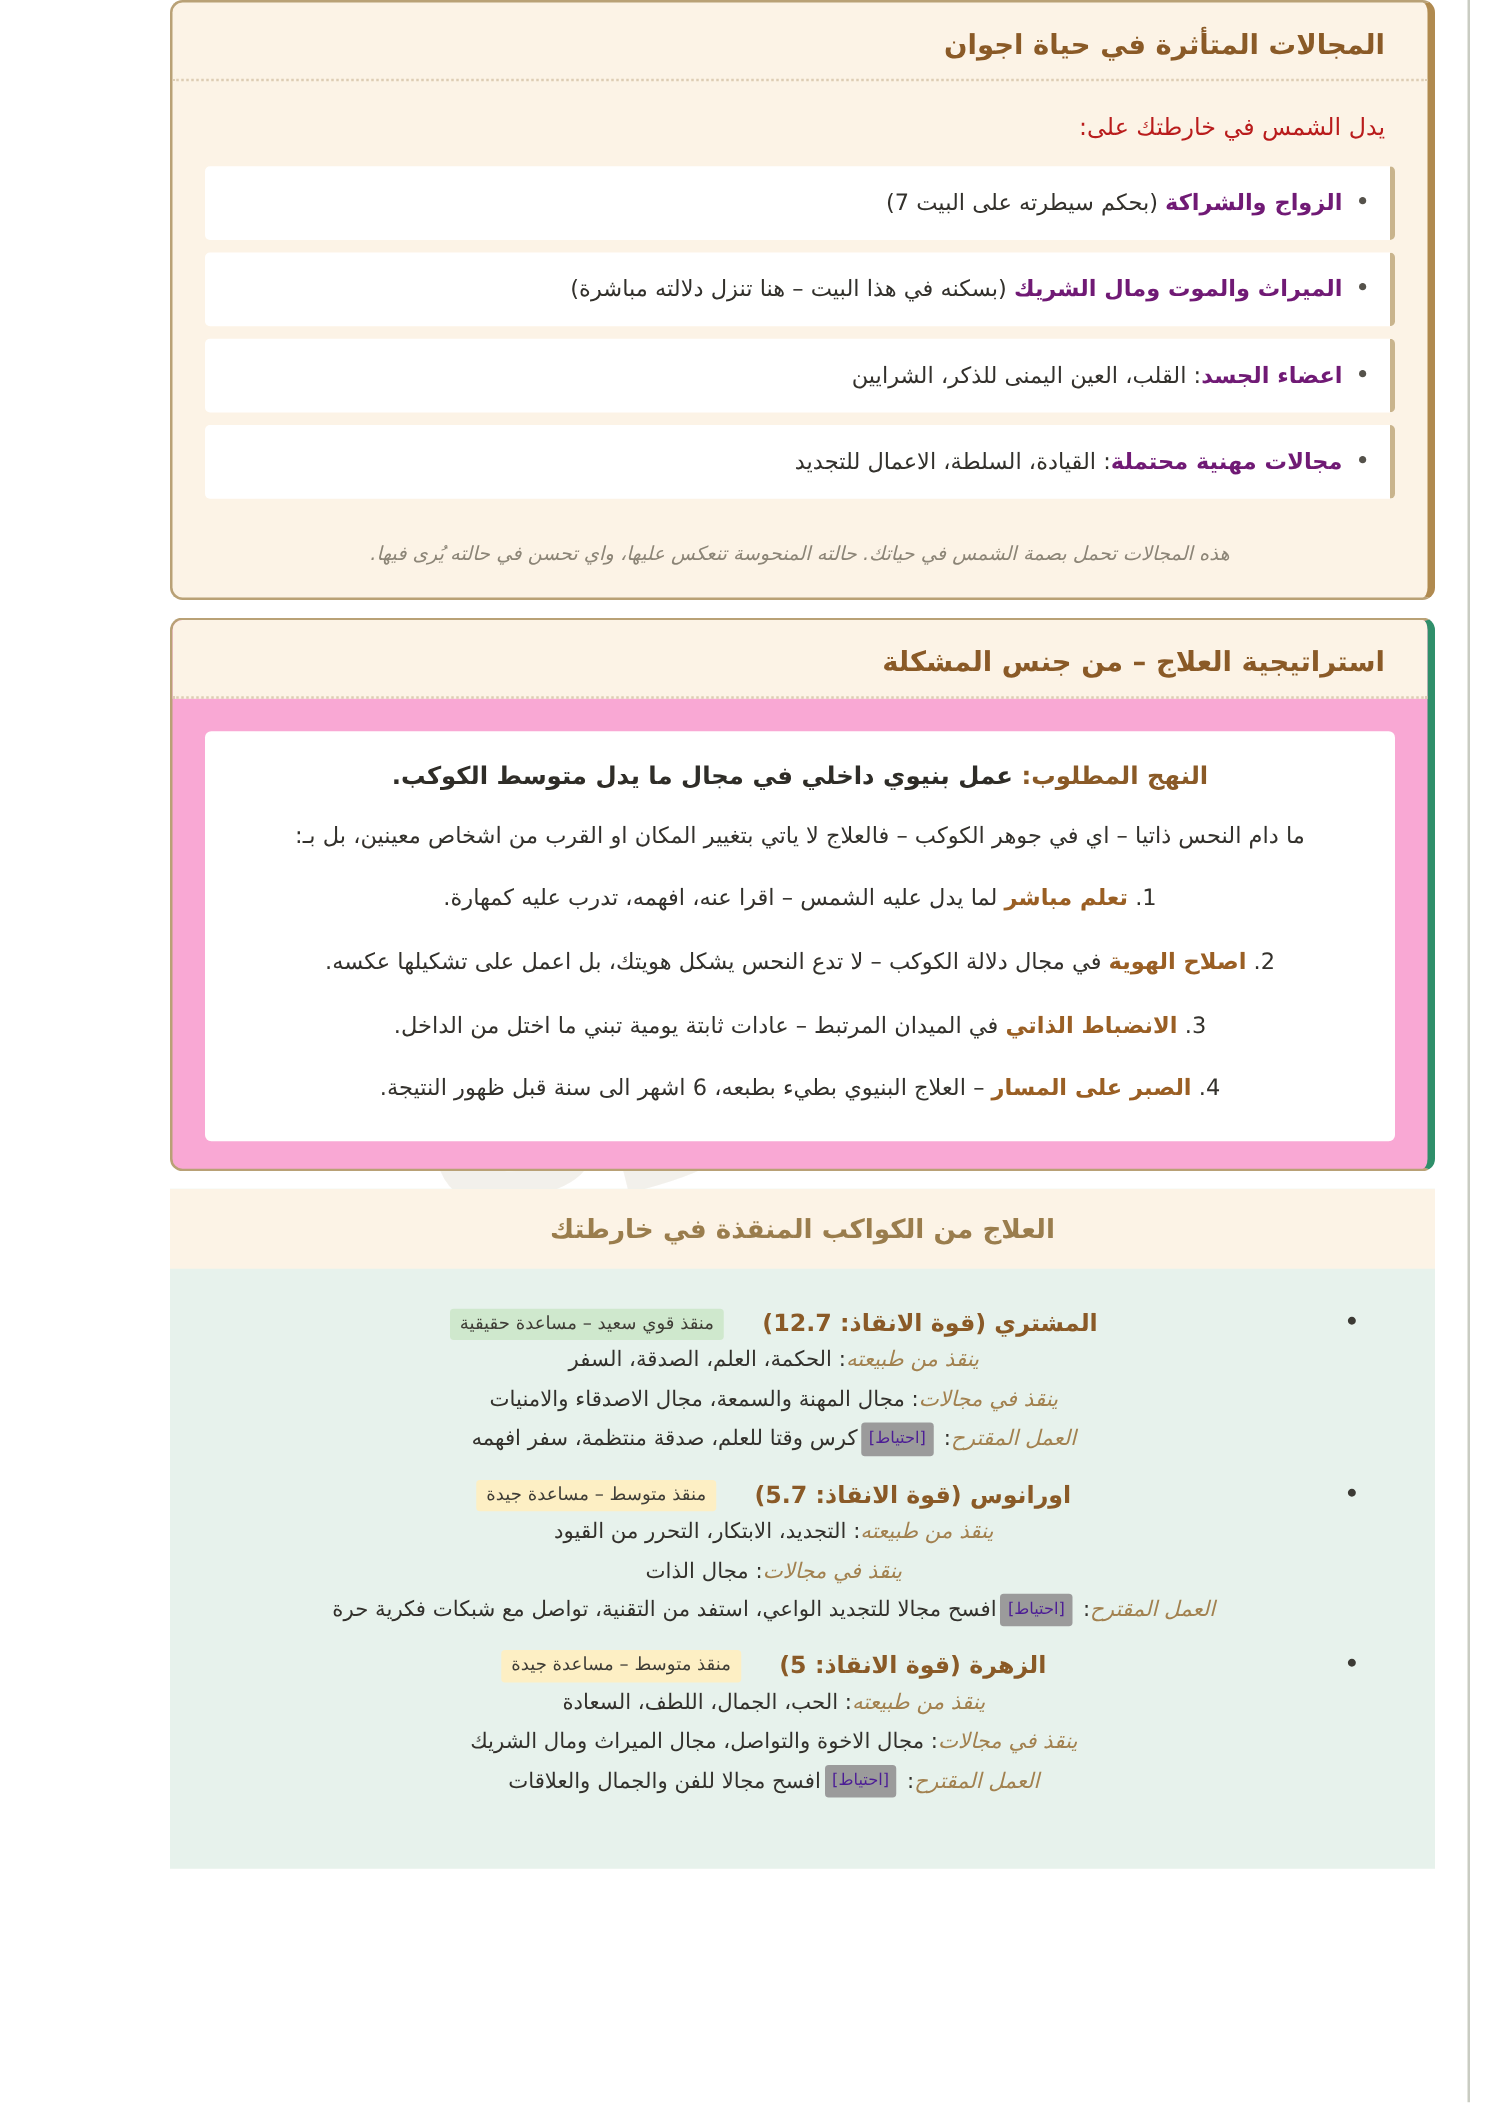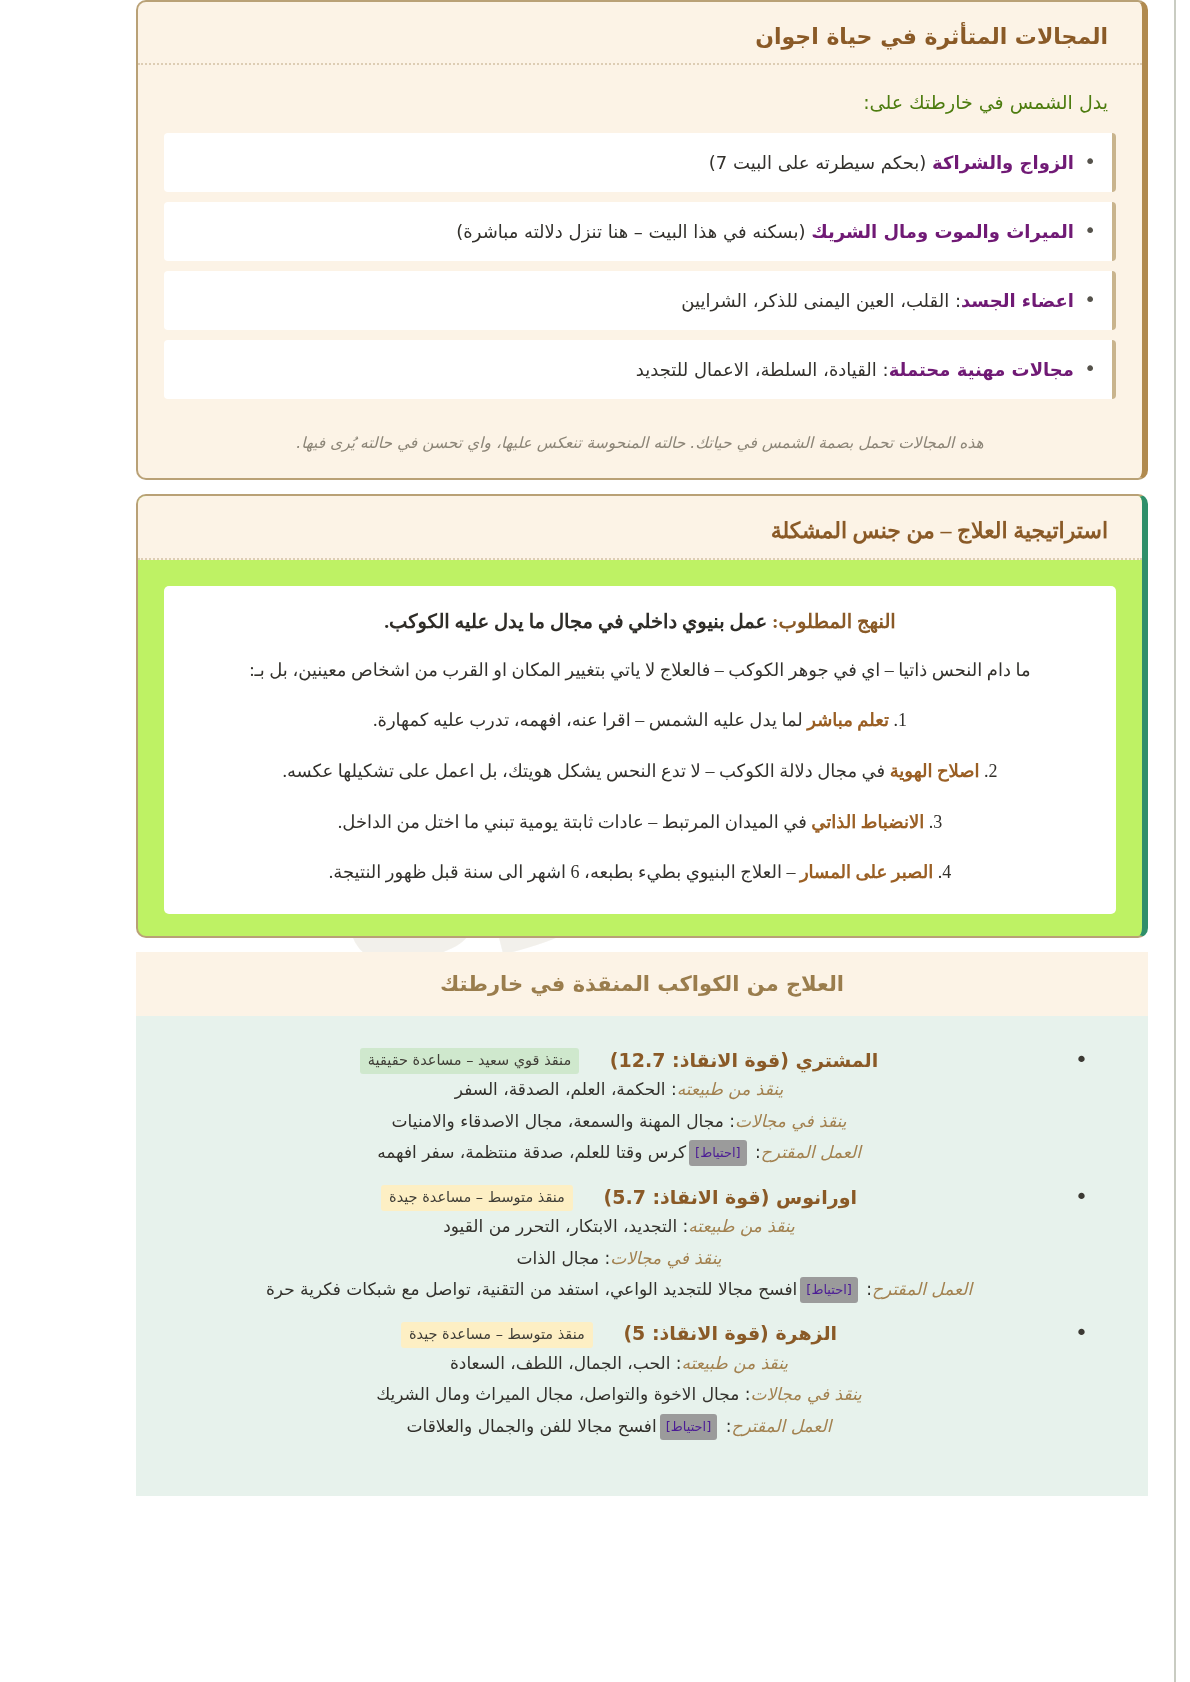--- a/index.html
+++ b/index.html
@@ -89,7 +89,7 @@
   }
   .lead {
     font-size: 19px;
-    color: #4d7c0f;
+    color: #b91c1c;
     text-align: right;
     padding: 26px 34px 10px 34px;
   }

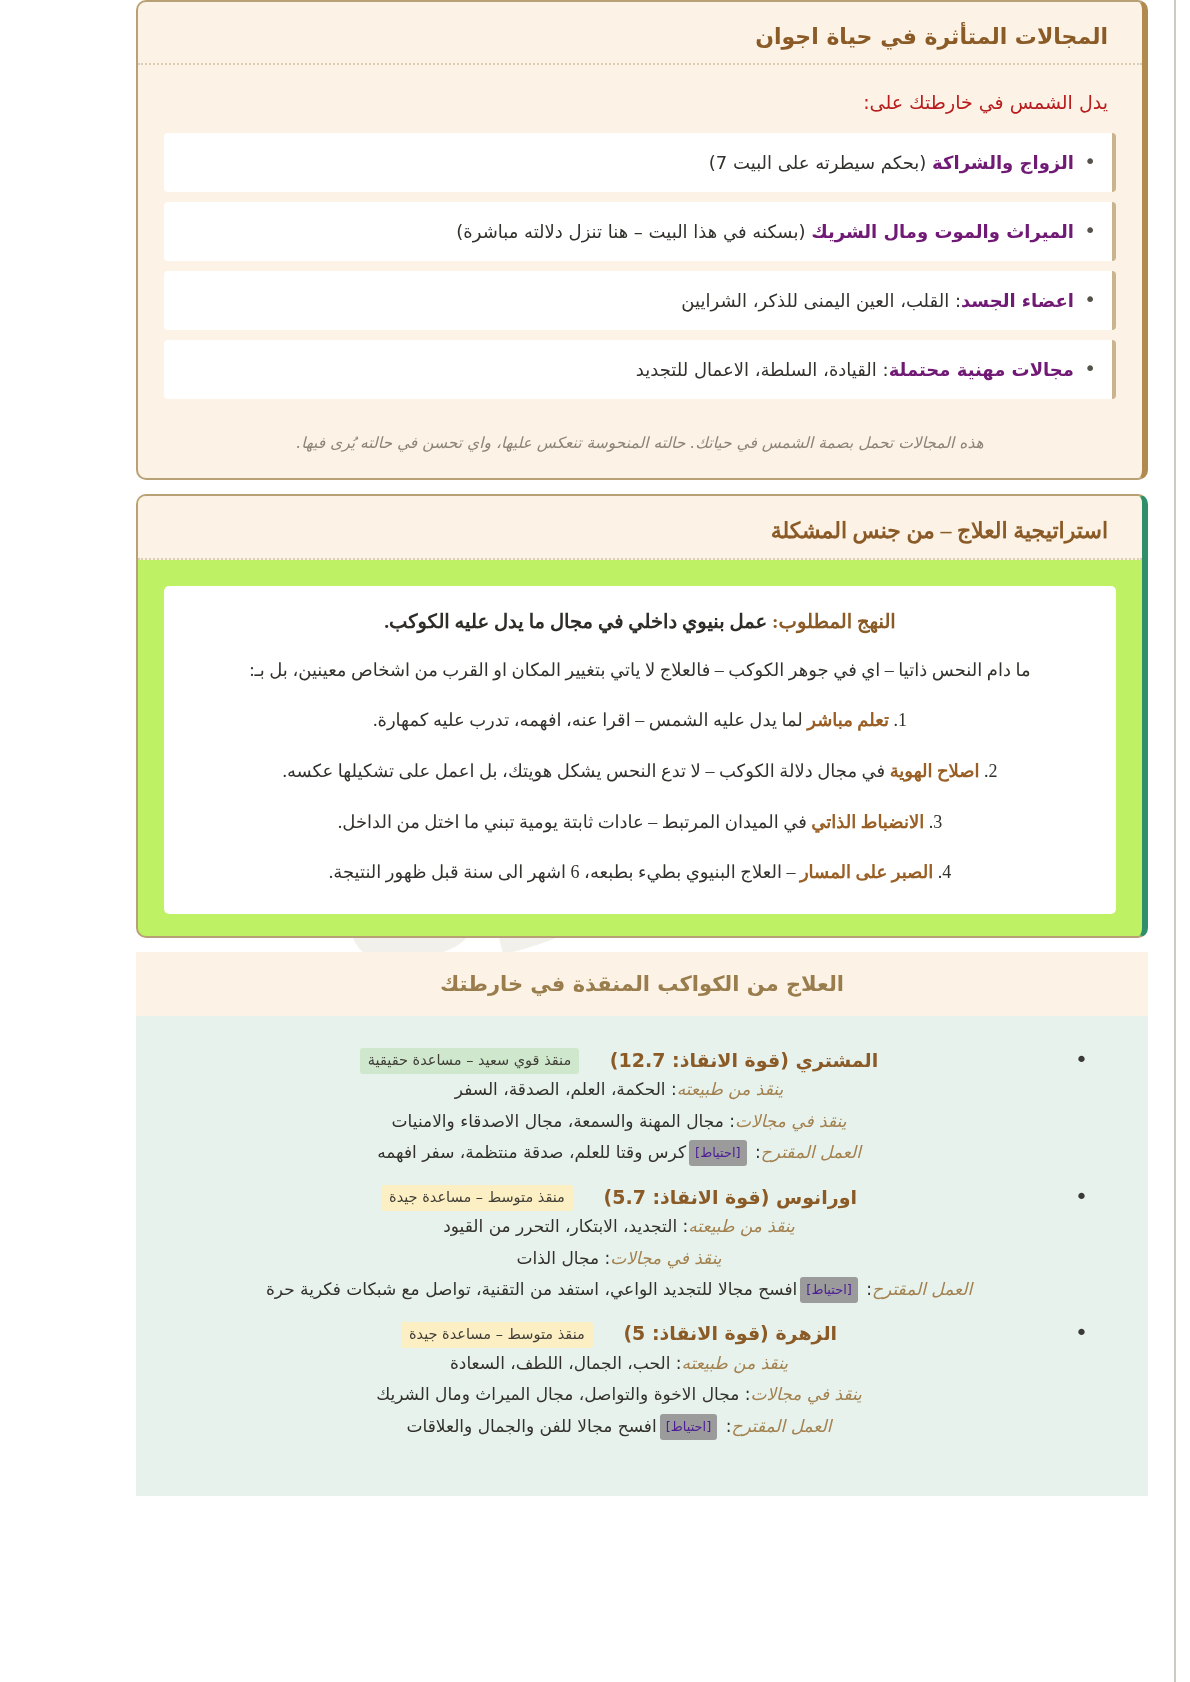--- a/index.html
+++ b/index.html
@@ -128,11 +128,10 @@
 
   
   .card-strategy {
-    background: #bef264;
+    background: #f9a8d4;
     border: 2px solid #b9a176;
     border-right: 6px solid #2f8f6a;
     padding-bottom: 22px;
-    font-family: Liberation Serif, serif;
   }
   .card-strategy .card-head {
     background: #fcf3e6;

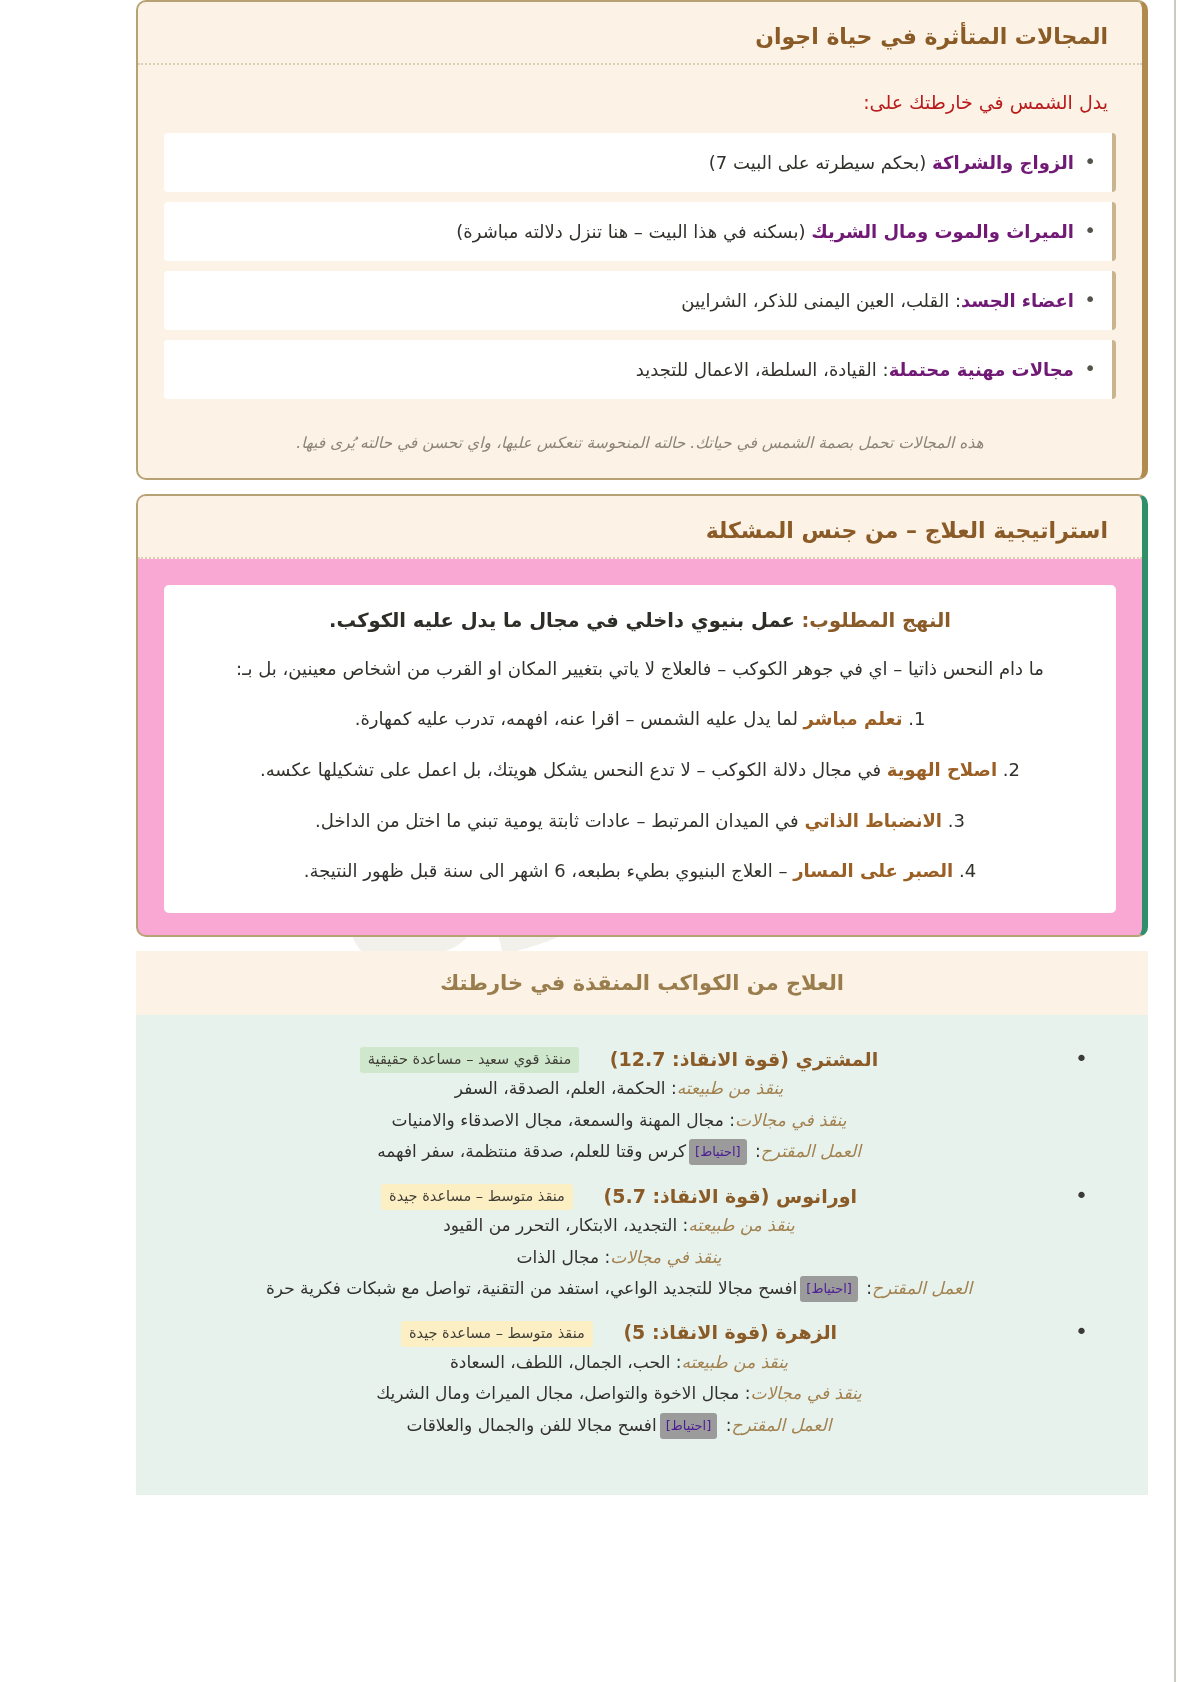--- a/index.html
+++ b/index.html
@@ -280,7 +280,7 @@
 
     <div class="white-panel">
       <div class="approach">
-        <span>النهج المطلوب:</span><span class="dark"> عمل بنيوي داخلي في مجال ما يدل عليه الكوكب.</span>
+        <span>النهج المطلوب:</span><span class="dark"> عمل بنيوي داخلي في مجال ما يدل متوسط الكوكب.</span>
       </div>
 
       <div class="para">ما دام النحس ذاتيا – اي في جوهر الكوكب – فالعلاج لا ياتي بتغيير المكان او القرب من اشخاص معينين، بل بـ:</div>

